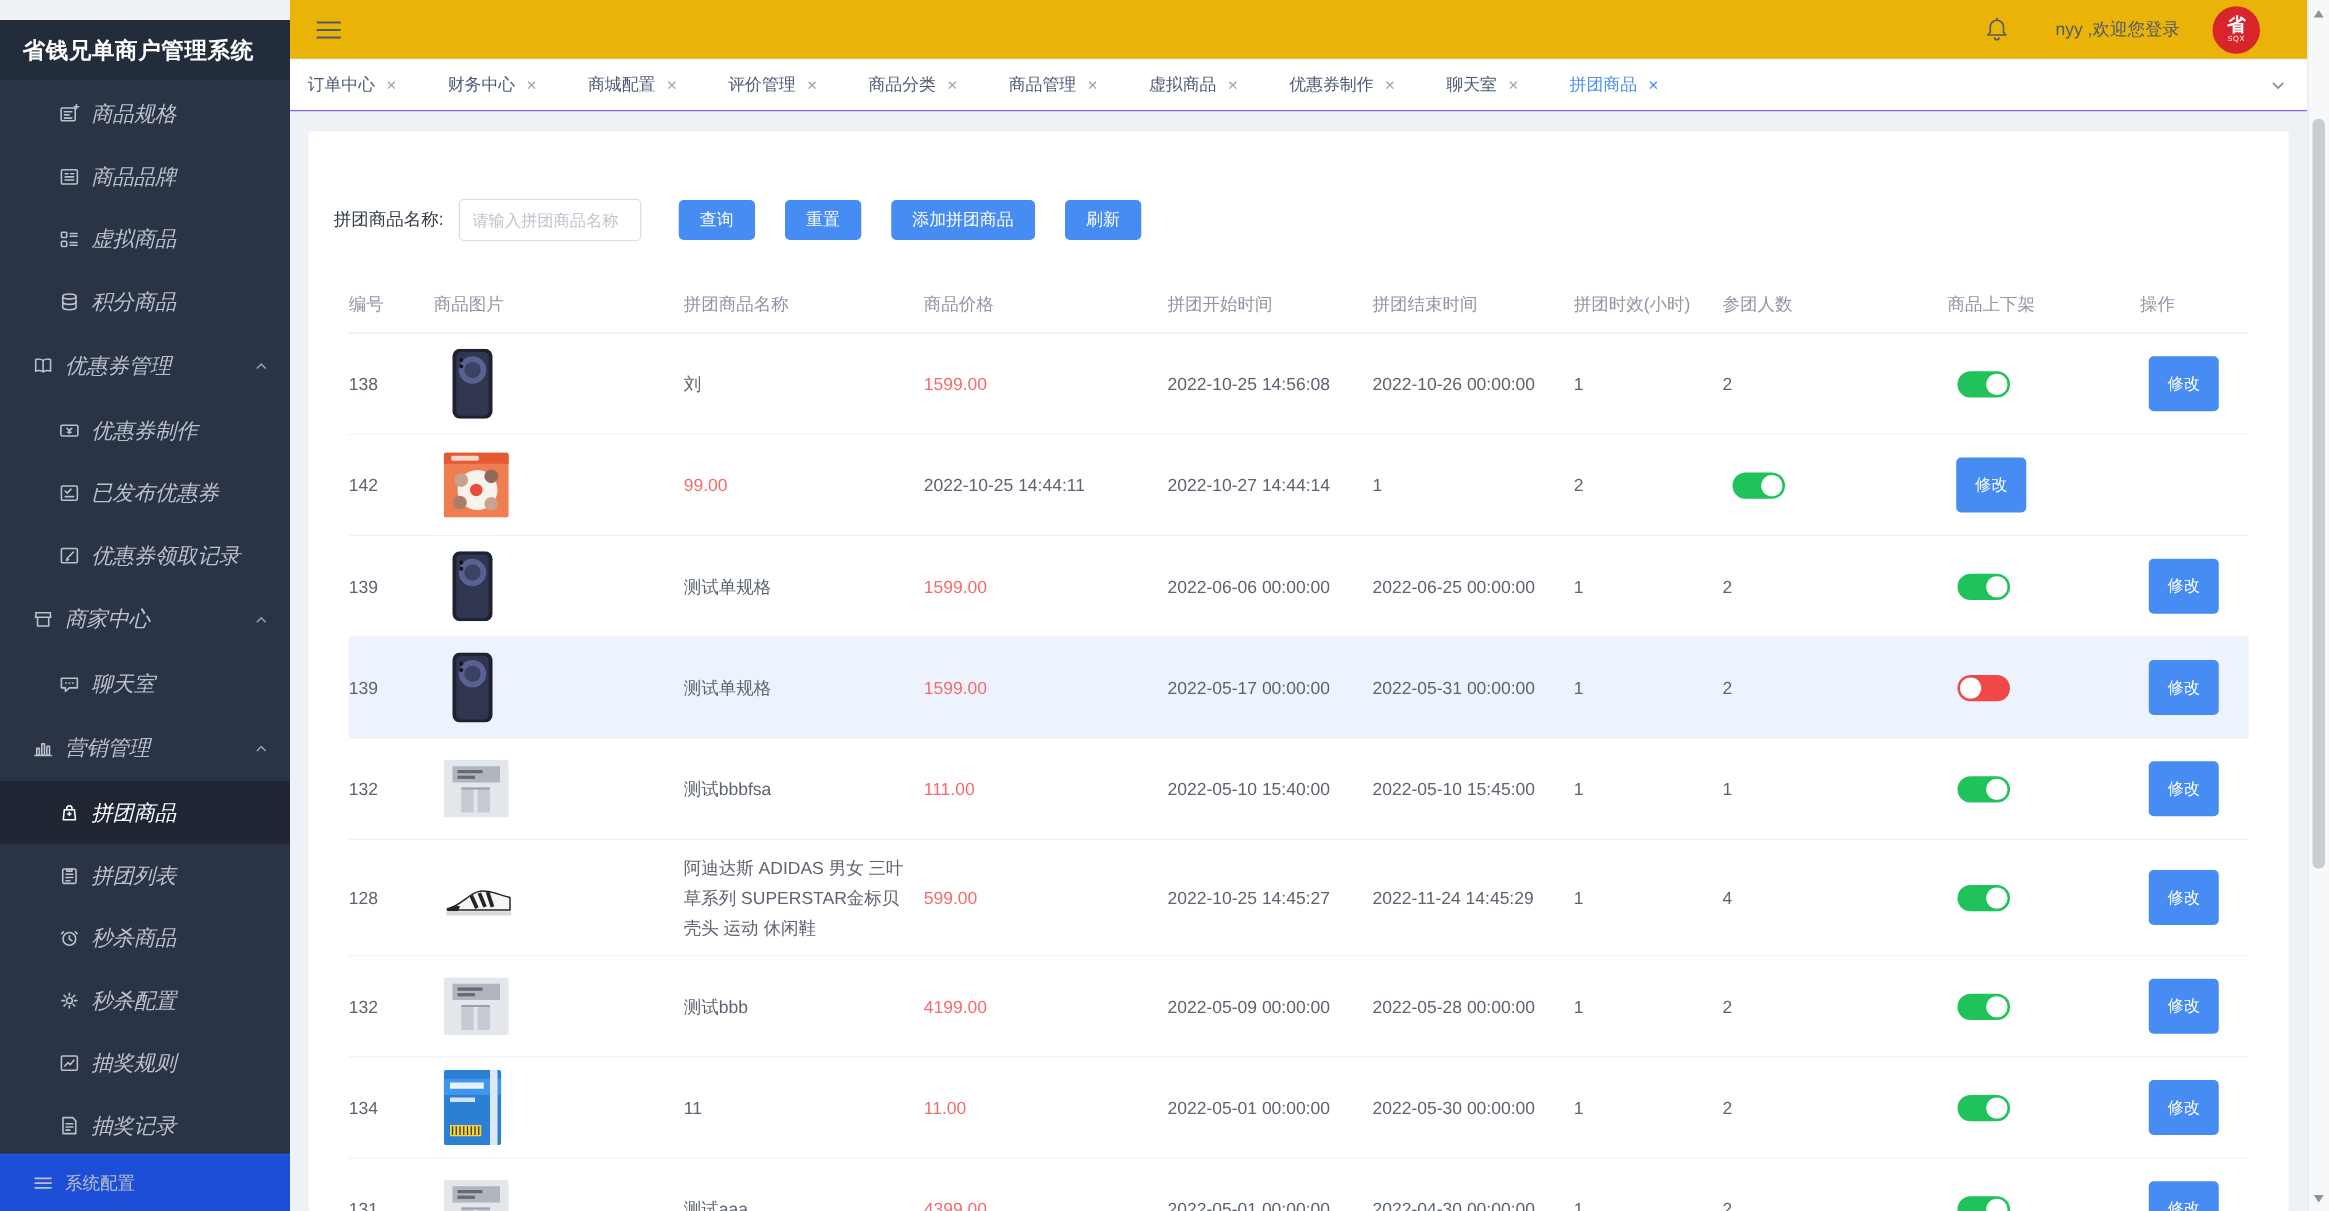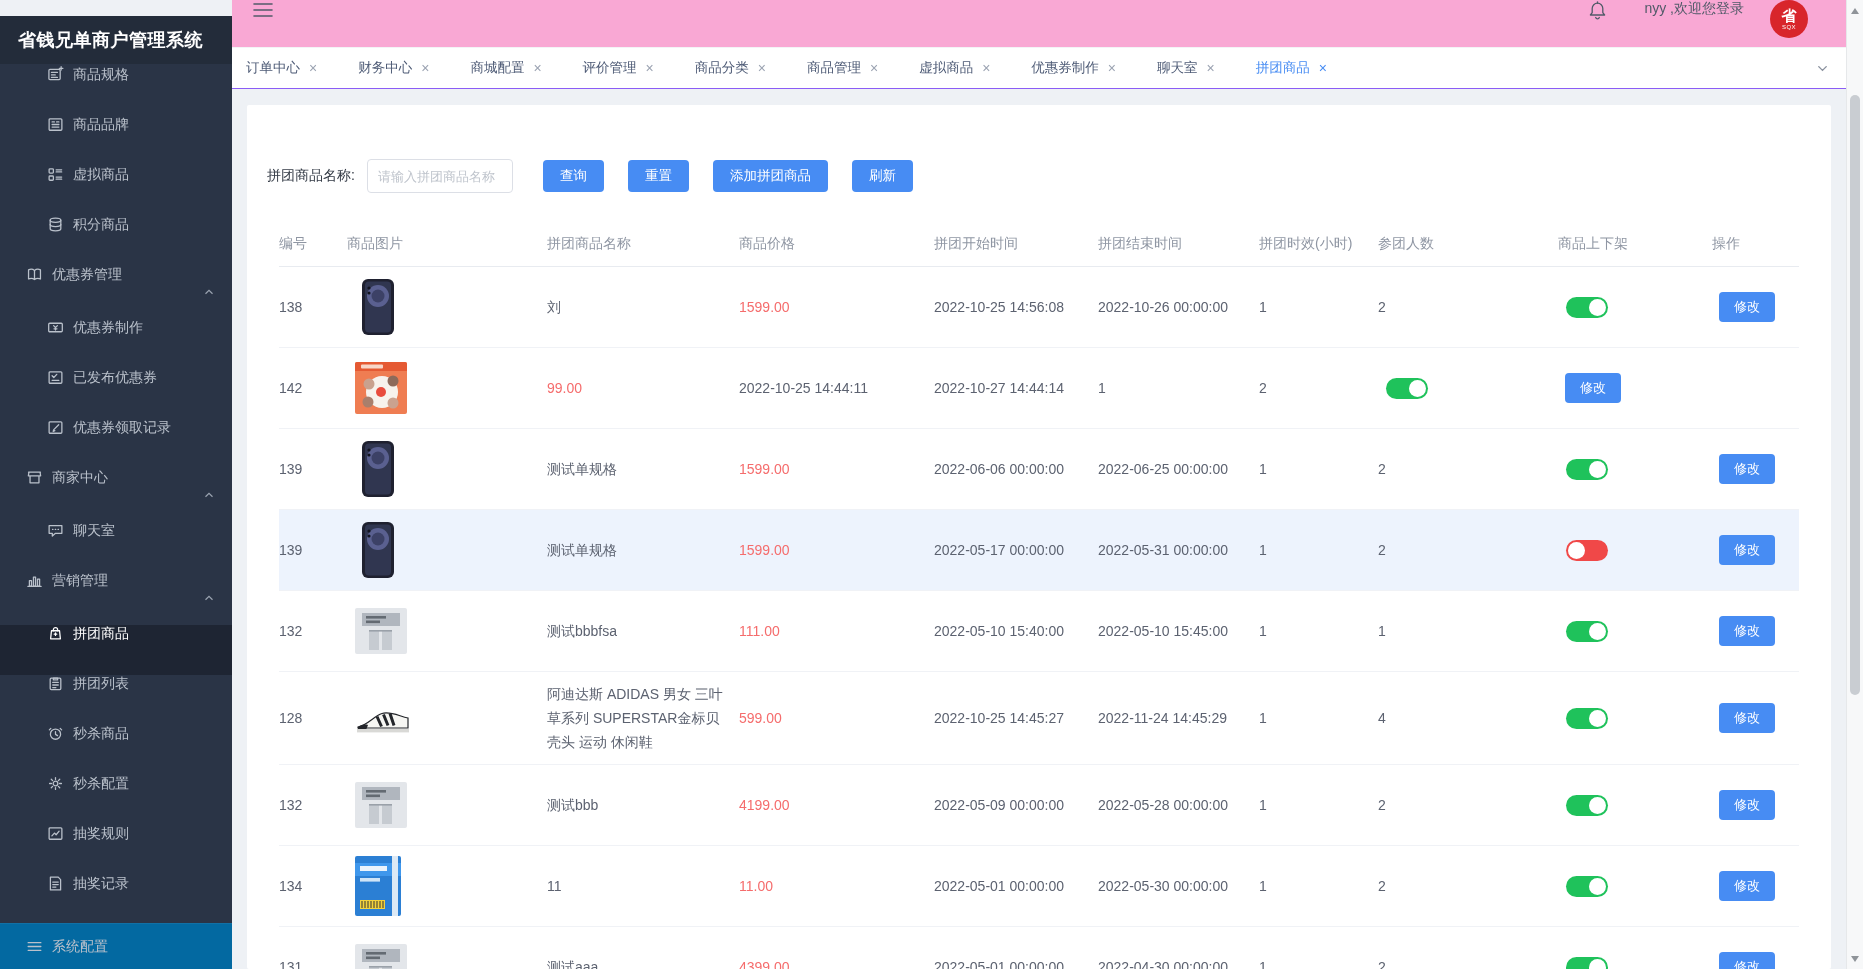--- a/index.html
+++ b/index.html
@@ -26,7 +26,7 @@
 
   
   .main { position:absolute; left:232px; right:17px; top:0; bottom:0; display:flex; flex-direction:column; }
-  .topbar { height:48px; background:#f9a8d4; display:flex; 
+  .topbar { height:48px; background:#eab308; display:flex; align-items:center;
             padding:0 38px 0 20px; border-bottom:1px solid #f3f4f6; }
   .hamburger { width:22px; height:20px; cursor:pointer; display:inline-flex; }
   .hamburger svg { width:22px; height:20px; stroke:#515a68; stroke-width:1.6; stroke-linecap:round; }

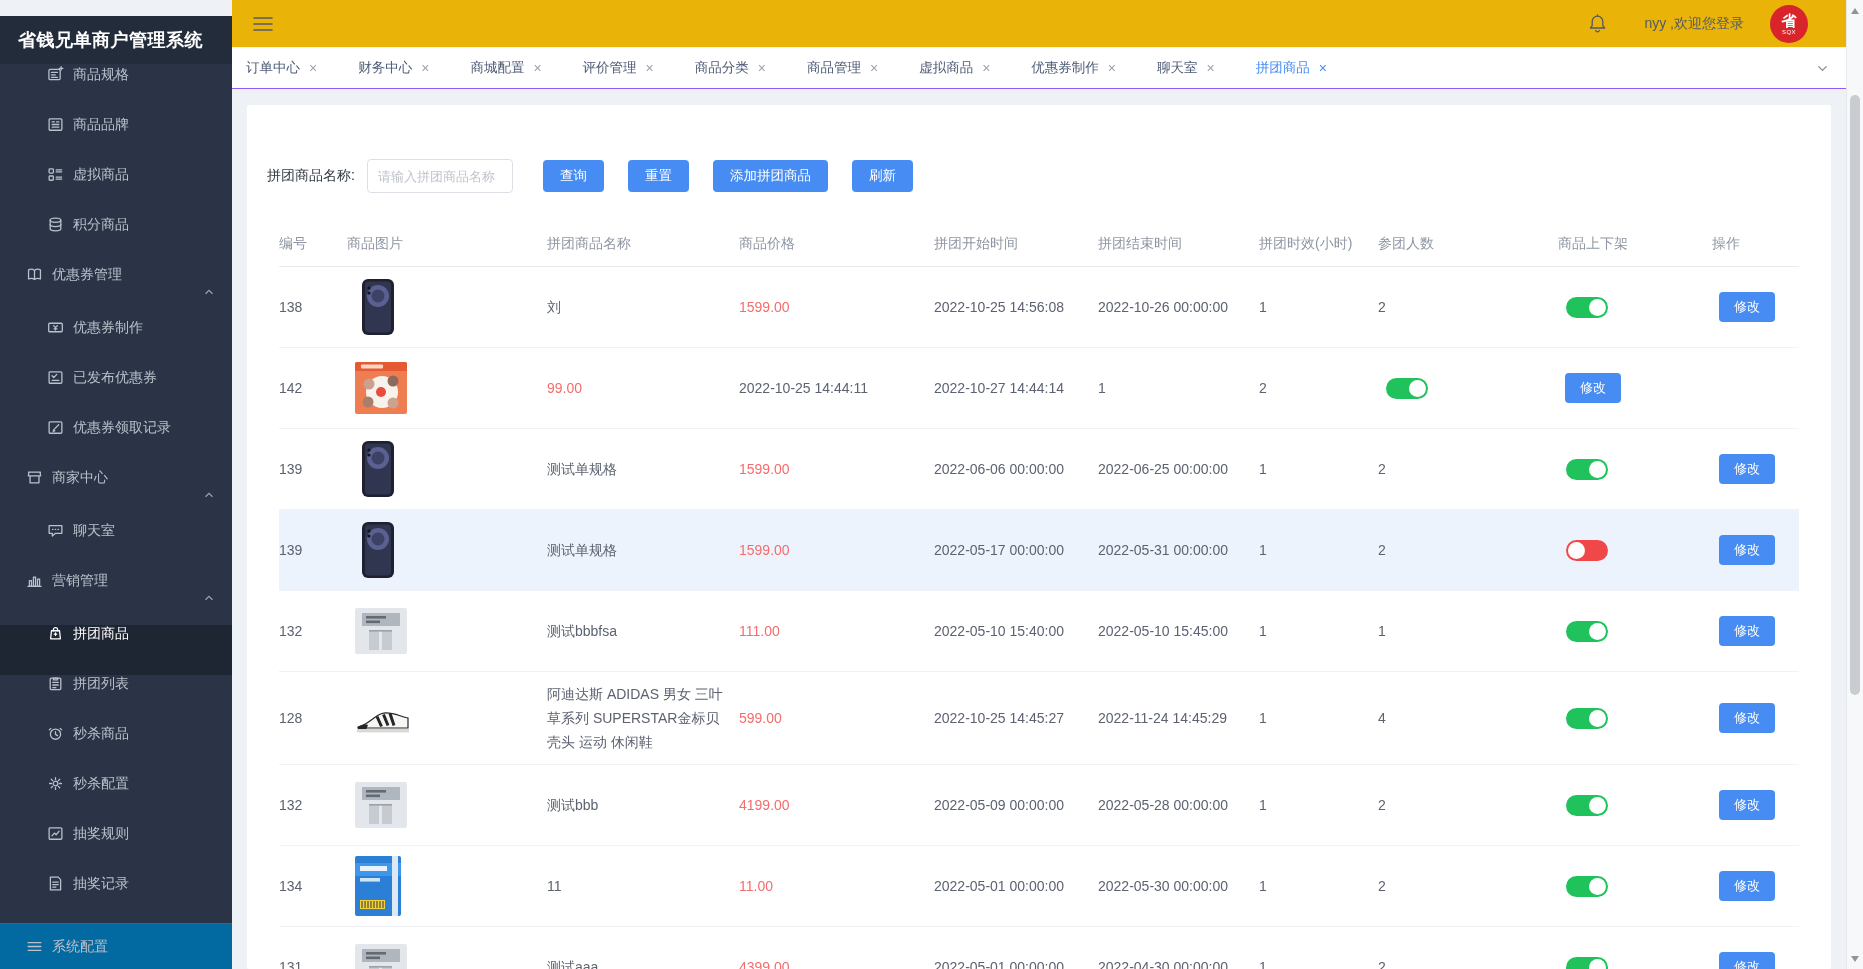--- a/index.html
+++ b/index.html
@@ -11,8 +11,8 @@
   .logo { height:48px; background:#232c3a; color:#fff; font-size:18px; font-weight:bold;
           display:flex; align-items:center; padding-left:18px; letter-spacing:.5px; white-space:nowrap; }
   .menu { padding-top:2px; }
-  .menu-item { display:flex; align-items:flex-start; height:50px; color:#bac1cb; font-size:14px;
-               cursor:pointer; position:relative; padding-left:47px; }
+  .menu-item { display:flex; align-items:center; height:50px; color:#bac1cb; font-size:17px;
+               cursor:pointer; position:relative; padding-left:47px;font-style:italic; }
   .menu-item.group { height:53px; padding-left:26px; }
   .menu-item.active { background:#1e2533; color:#fff; }
   .mi-icon { width:17px; height:17px; margin-right:9px; display:inline-flex; flex:none; }

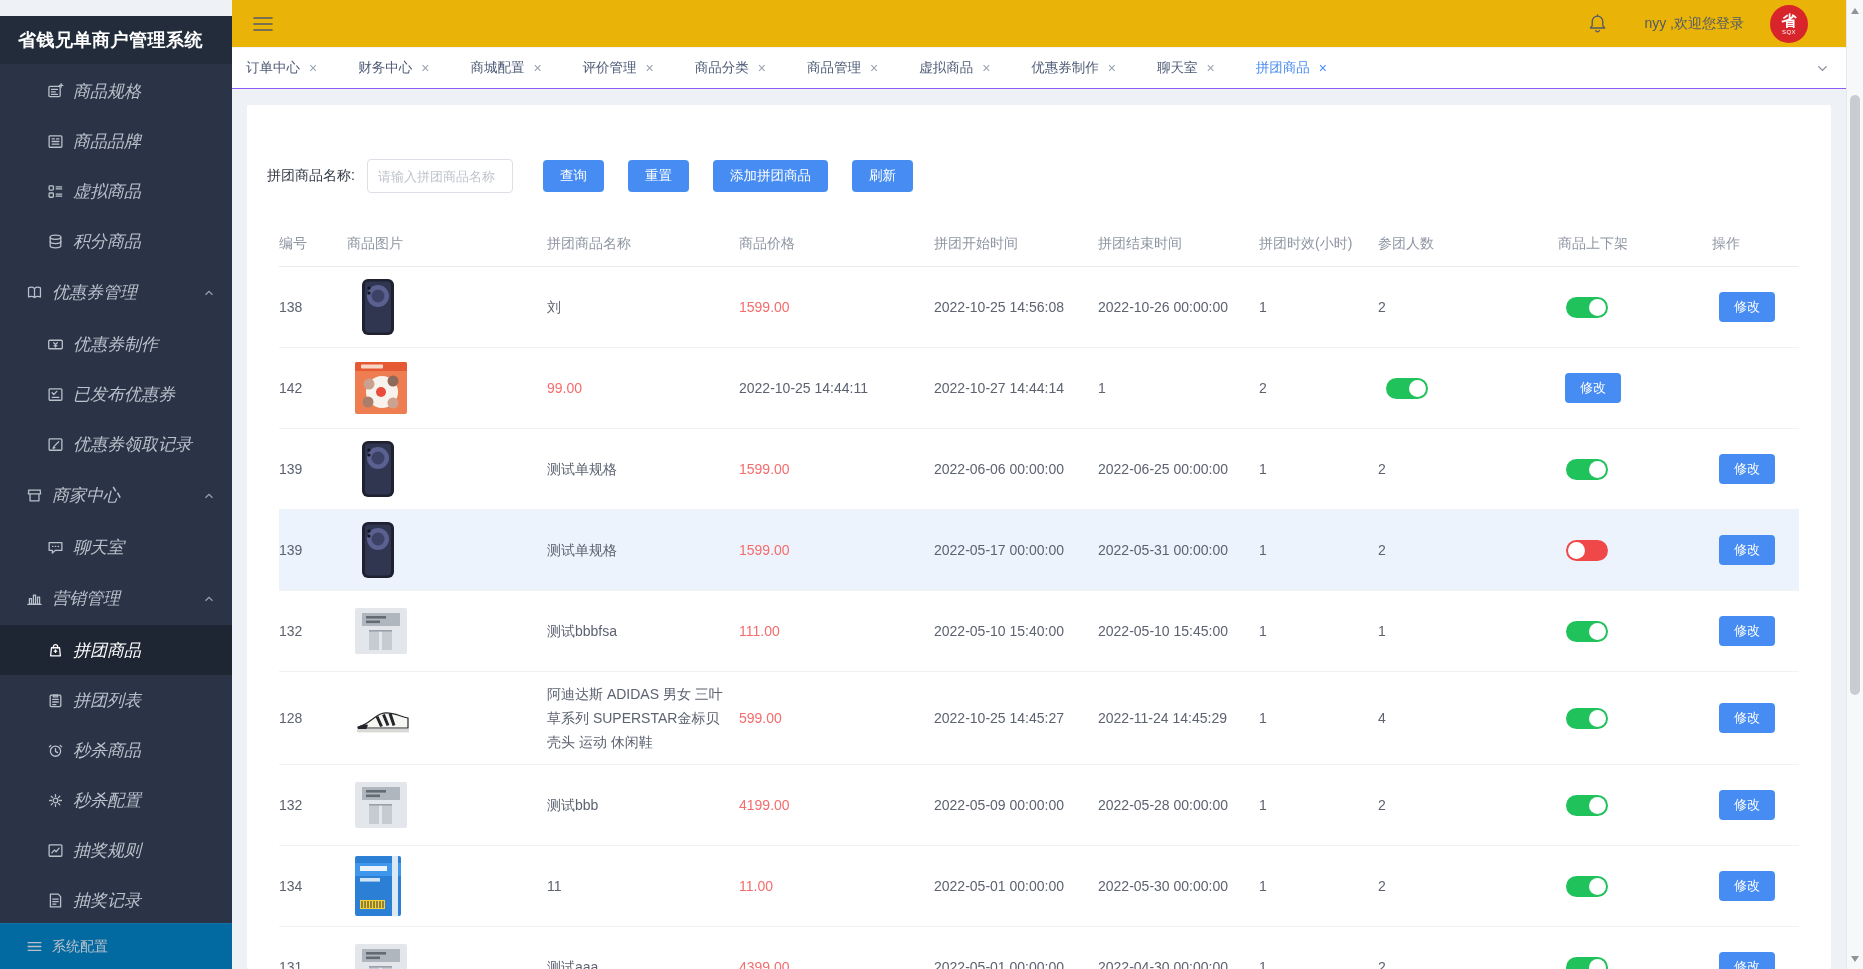--- a/index.html
+++ b/index.html
@@ -84,7 +84,7 @@
   .switch .knob { position:absolute; top:2px; width:17px; height:17px; border-radius:50%; background:#fff; }
   .switch.on .knob { right:2px; }
   .switch.off .knob { left:2px; }
-  .btn-edit { height:30px; padding:0 15px; font-size:13px; margin-left:7px; }
+  .btn-edit { height:44px; padding:0 15px; font-size:13px; margin-left:7px; }
 
   
   .vscroll { position:absolute; right:0; top:0; bottom:0; width:17px; background:#f7f8f9;

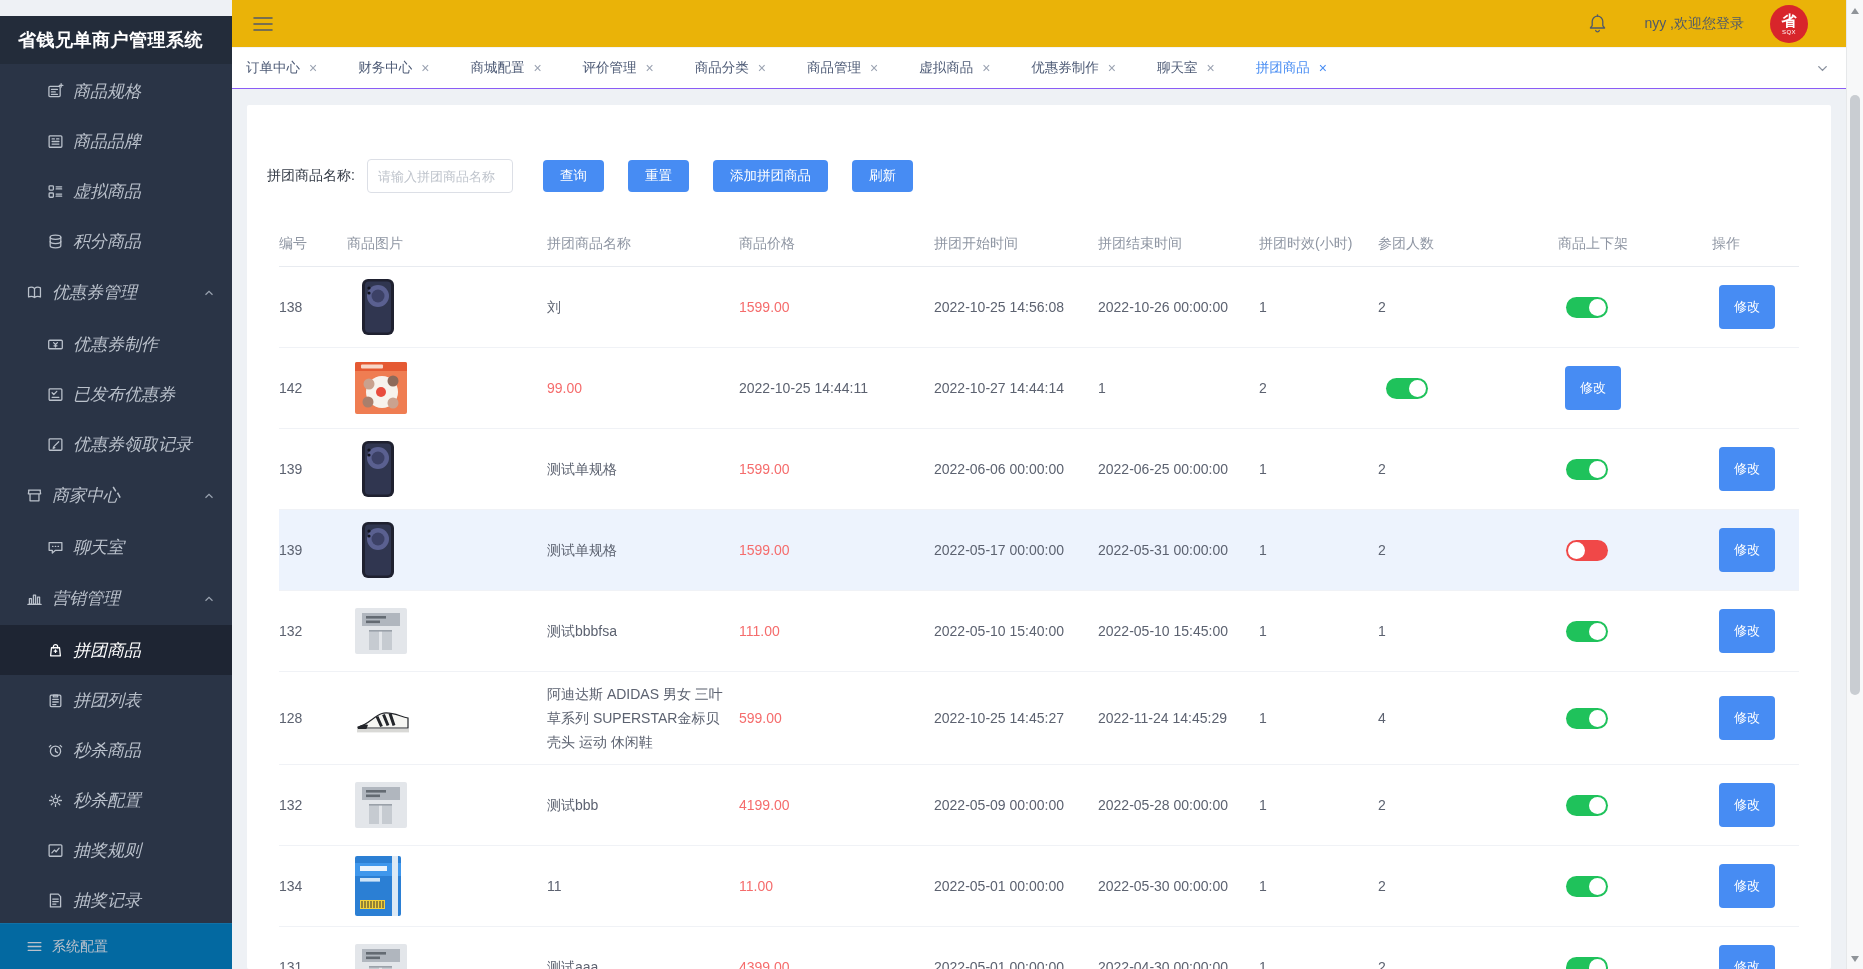--- a/index.html
+++ b/index.html
@@ -20,7 +20,7 @@
                  stroke-linecap:round; stroke-linejoin:round; }
   .mi-chevron { position:absolute; right:16px; top:50%; margin-top:-8px; width:14px; height:16px; }
   .mi-chevron svg { width:14px; height:14px; stroke:#9aa3b0; fill:none; stroke-width:1.4; }
-  .sidebar-bottom { position:absolute; left:0; right:0; bottom:0; height:46px; background:#0369a1;
+  .sidebar-bottom { position:absolute; left:0; right:0; bottom:0; height:46px; background:#1d4ed8;
                     border-top:1px solid rgba(255,255,255,.06); display:flex; align-items:center;
                     padding-left:26px; color:#bac1cb; font-size:14px; cursor:pointer; }
 

